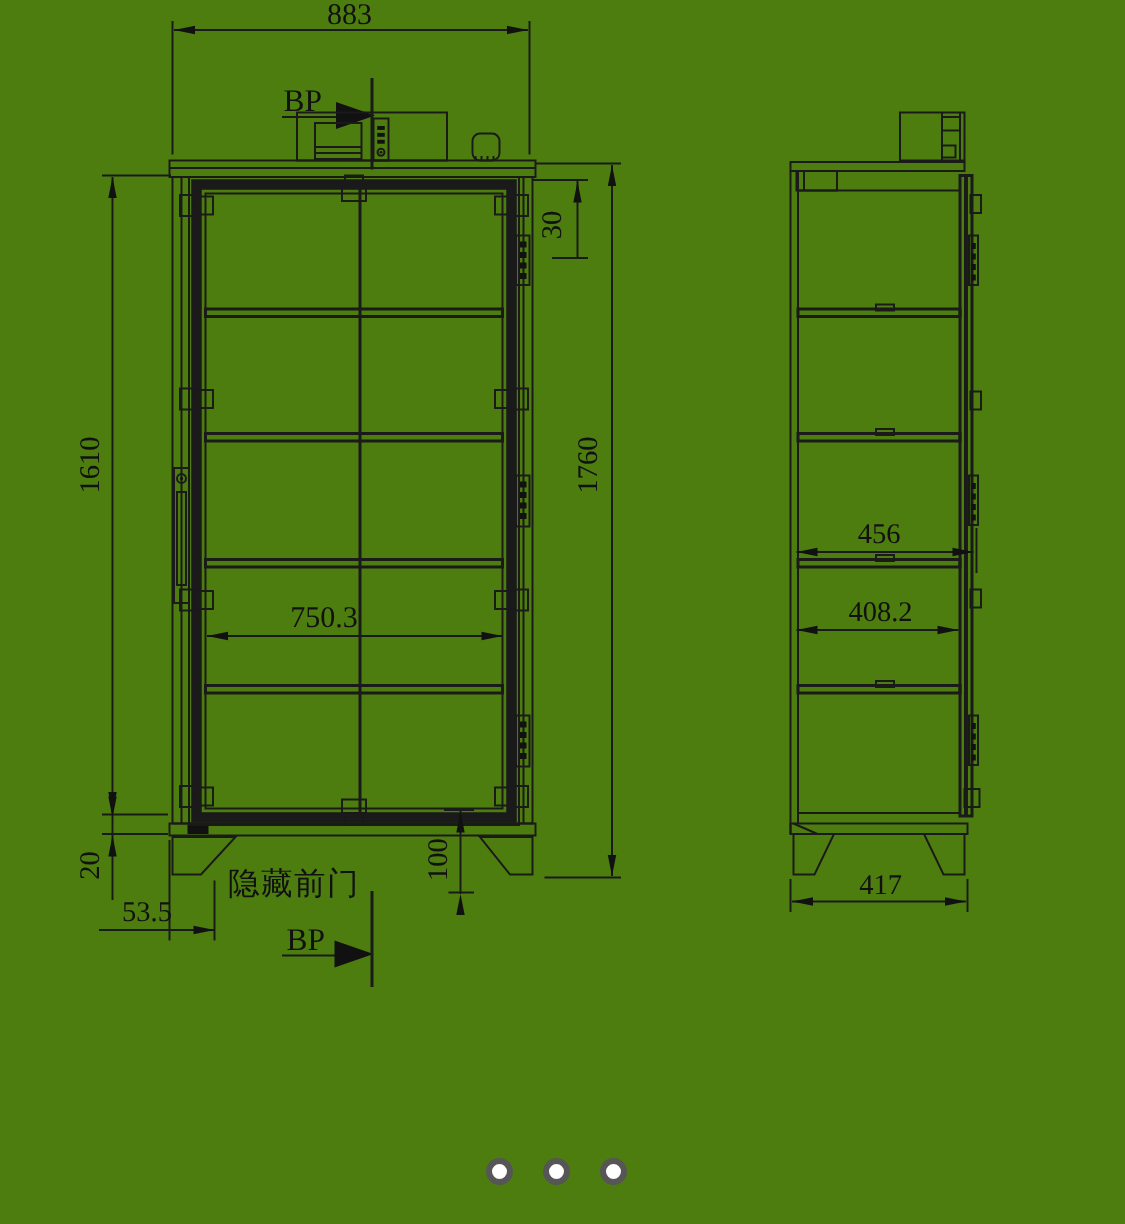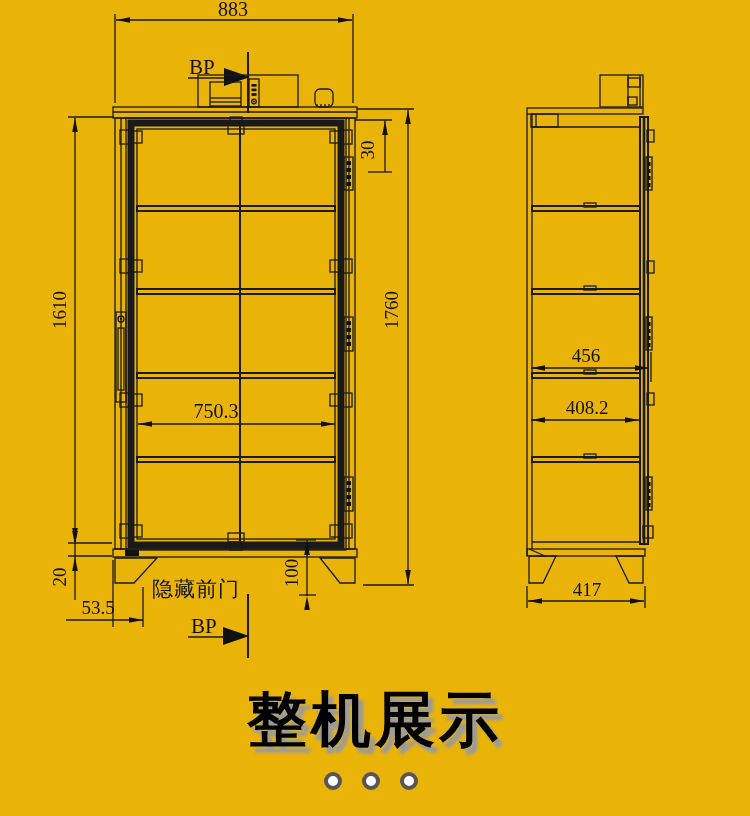--- a/index.html
+++ b/index.html
@@ -3,7 +3,7 @@
 <meta charset="utf-8">
 <style>
   html,body{margin:0;padding:0;background:#ffffff;}
-  #stage{position:relative;width:750px;height:816px;background:#eab308;overflow:hidden;
+  #stage{position:relative;width:750px;height:816px;background:#4d7c0f;overflow:hidden;
          font-family:"Liberation Serif", serif;}
   svg{position:absolute;left:0;top:0;}
   svg line, svg rect, svg path, svg polyline, svg circle{stroke:#1a1a1a;fill:none;stroke-width:1.3;}

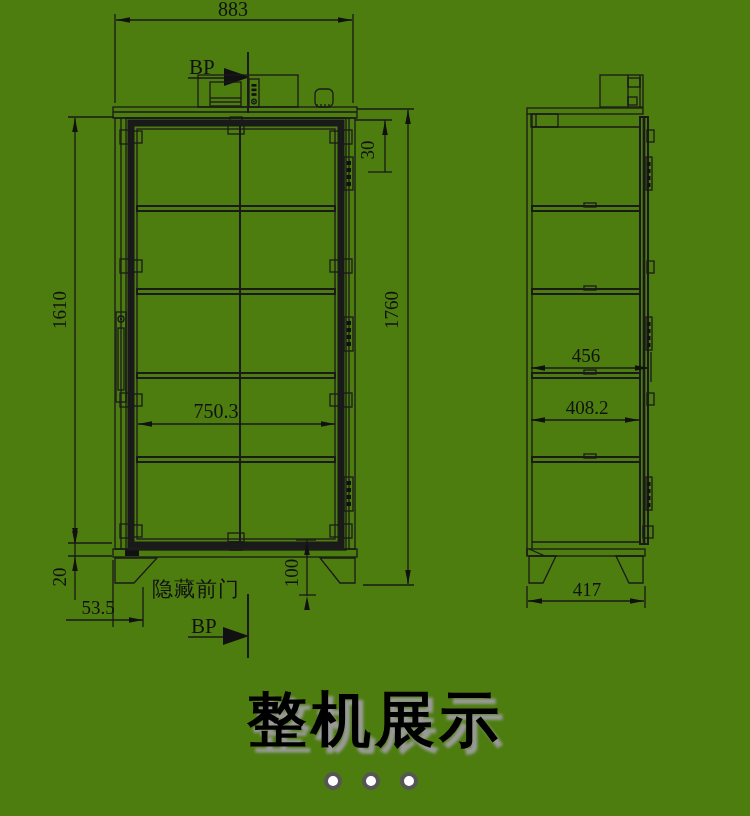--- a/index.html
+++ b/index.html
@@ -298,7 +298,6 @@
   </g>
 </svg>
 
-<div id="title" style="text-shadow:5px 6px 3px #9b9b9b;">整机展示</div>
 
 <div id="dots">
   <span class="dot"></span>

